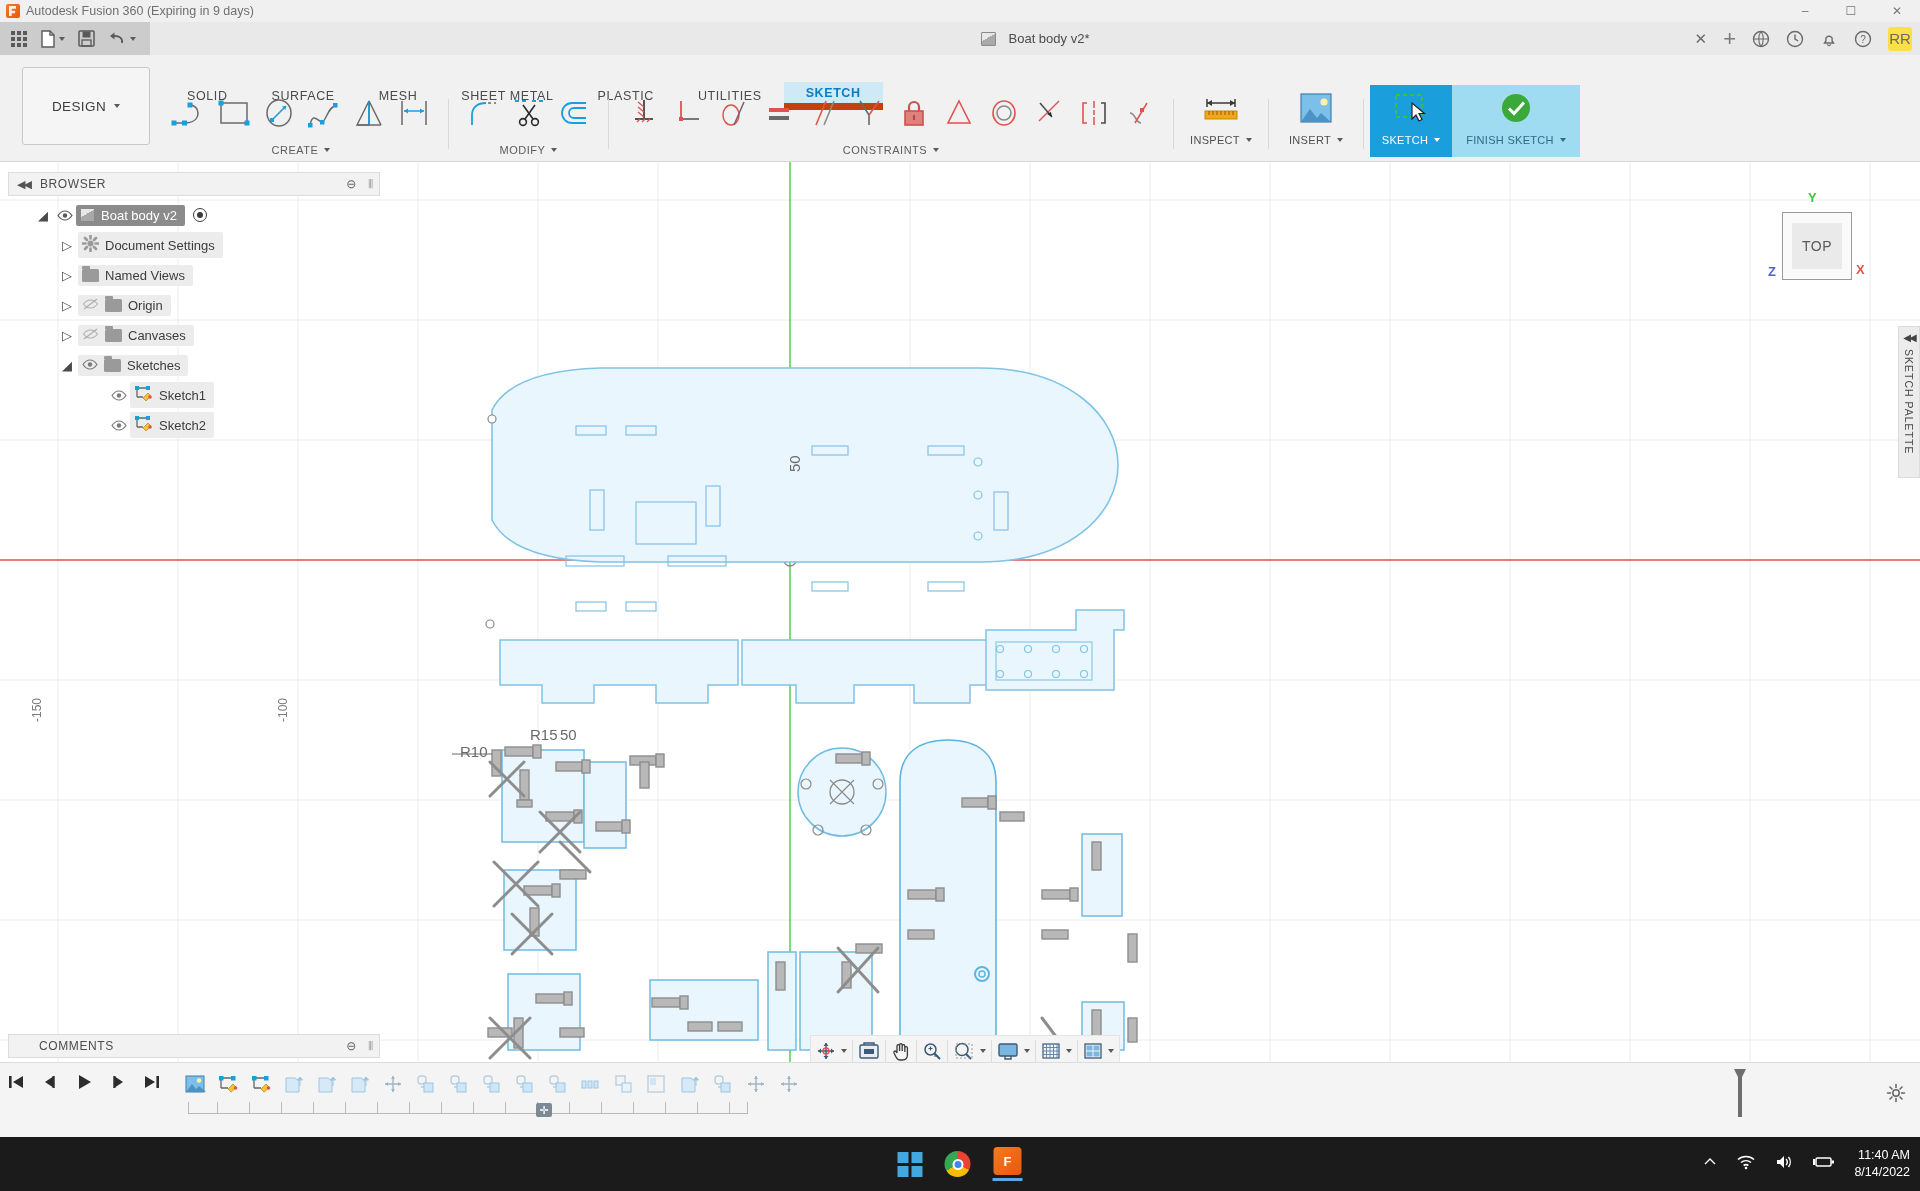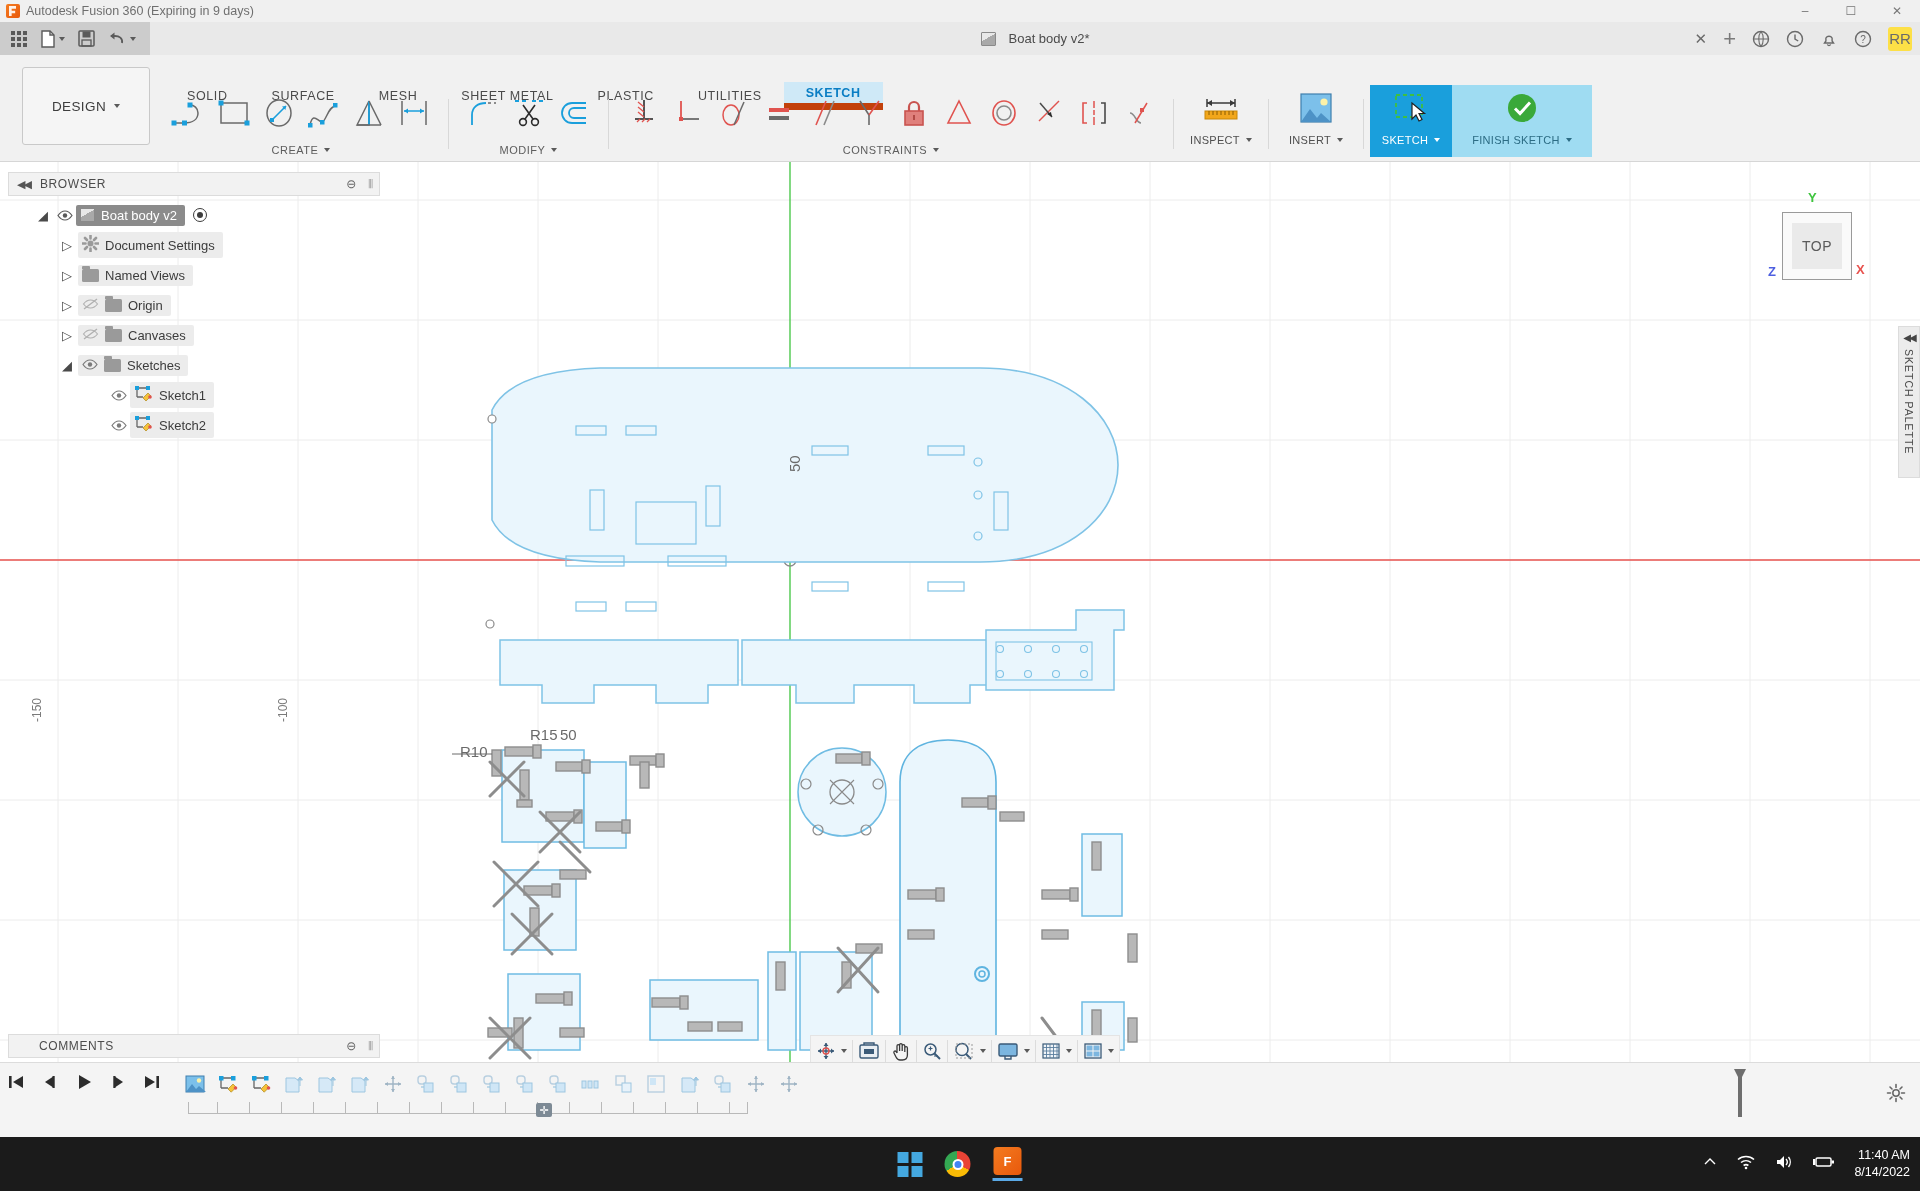--- a/index.html
+++ b/index.html
@@ -558,7 +558,7 @@
       </div>
 
       <div class="panel">
-        <div class="bigtool finish" style="width:140px">
+        <div class="bigtool finish" style="width:128px">
           <span>
             <svg width="36" height="34" viewBox="0 0 36 34">
                 <circle cx="18" cy="17" r="14" fill="#3aa93a"></circle>

